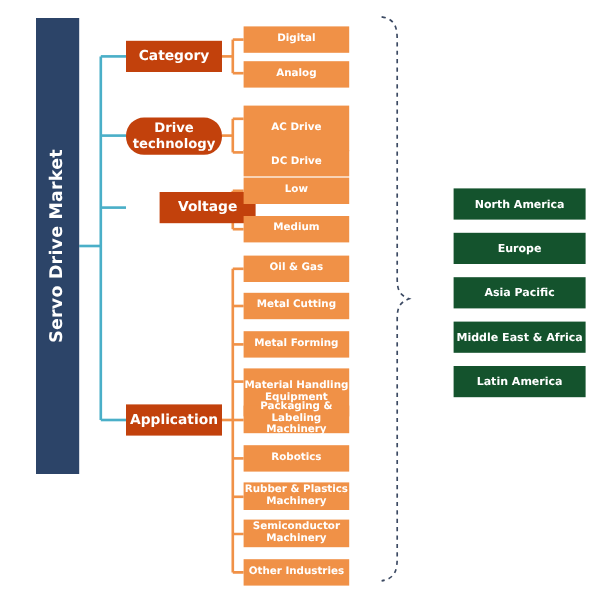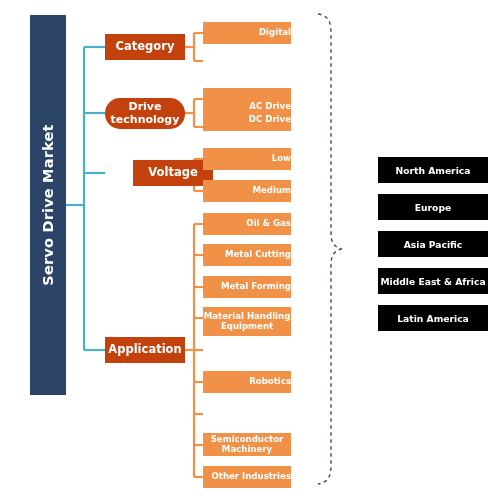--- a/index.html
+++ b/index.html
@@ -68,7 +68,7 @@
     font-weight: bold;
     display: flex;
     align-items: center;
-    justify-content: flex-end;
+    justify-content: center;
     text-align: center;
     line-height: 1.12;
     box-sizing: border-box;

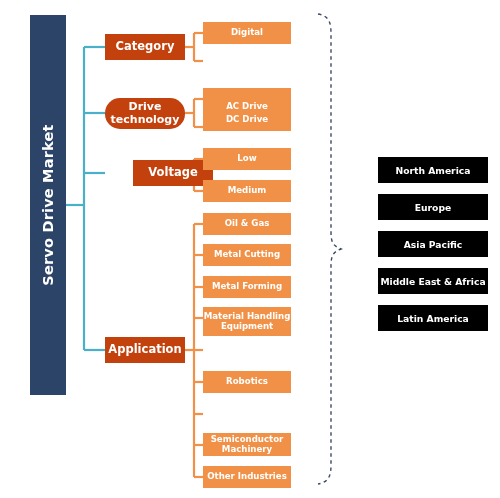--- a/index.html
+++ b/index.html
@@ -188,6 +188,9 @@
   <div class="leaf-box" style="top:22px; height:22px;">
     <span>Digital</span>
   </div>
+  <div class="leaf-box" style="top:51px; height:22px;">
+    <span>Analog</span>
+  </div>
 
   <div class="leaf-box" style="top:88px; height:38px;">
     <span>AC Drive</span>

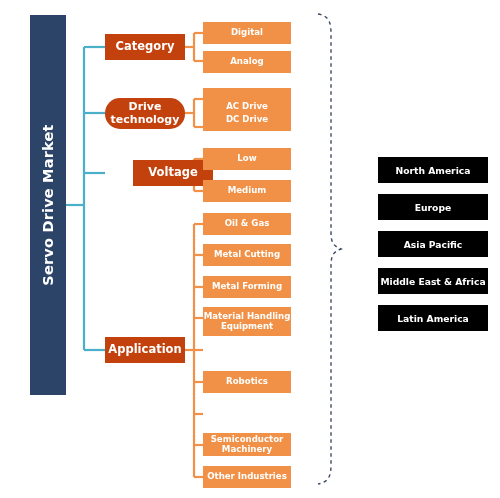--- a/index.html
+++ b/index.html
@@ -195,7 +195,7 @@
   <div class="leaf-box" style="top:88px; height:38px;">
     <span>AC Drive</span>
   </div>
-  <div class="leaf-box" style="top:109px; height:22px;">
+  <div class="leaf-box" style="top:125px; height:22px;">
     <span>DC Drive</span>
   </div>
 

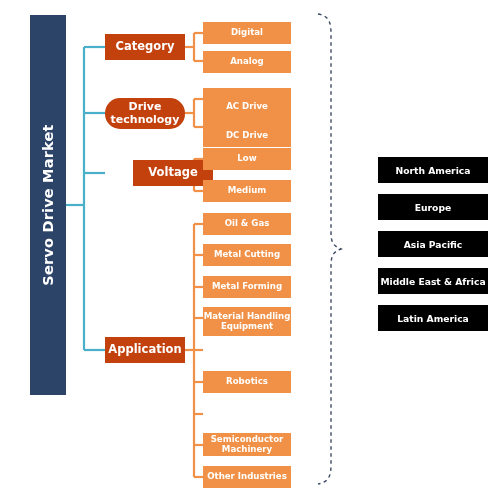--- a/index.html
+++ b/index.html
@@ -80,7 +80,7 @@
     left: 378px;
     width: 110px;
     height: 26px;
-    background: #000000;
+    background: #14532d;
     color: #ffffff;
     font-size: 9.2px;
     font-weight: bold;

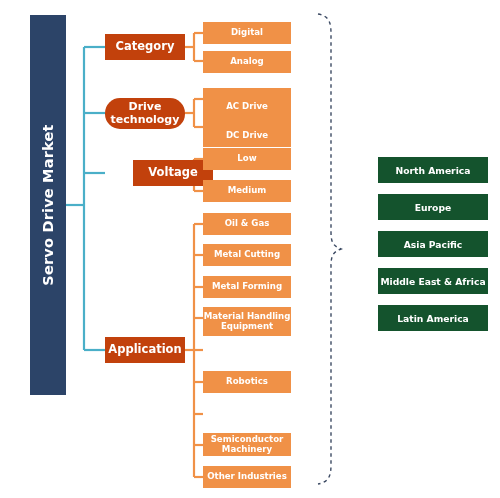--- a/index.html
+++ b/index.html
@@ -215,7 +215,7 @@
   <div class="leaf-box" style="top:276px; height:22px;">
     <span>Metal Forming</span>
   </div>
-  <div class="leaf-box" style="top:307px; height:29px;">
+  <div class="leaf-box" style="top:307px; height:40px;">
     <span>Material Handling Equipment</span>
   </div>
   <div class="leaf-box" style="top:371px; height:22px;">

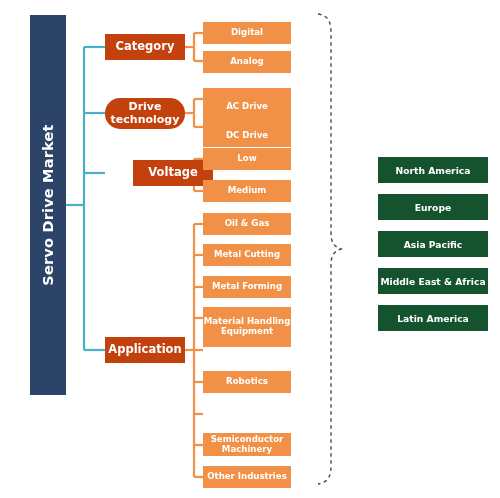--- a/index.html
+++ b/index.html
@@ -218,6 +218,9 @@
   <div class="leaf-box" style="top:307px; height:40px;">
     <span>Material Handling Equipment</span>
   </div>
+  <div class="leaf-box" style="top:338px; height:23px;">
+    <span>Packaging &amp; Labeling Machinery</span>
+  </div>
   <div class="leaf-box" style="top:371px; height:22px;">
     <span>Robotics</span>
   </div>

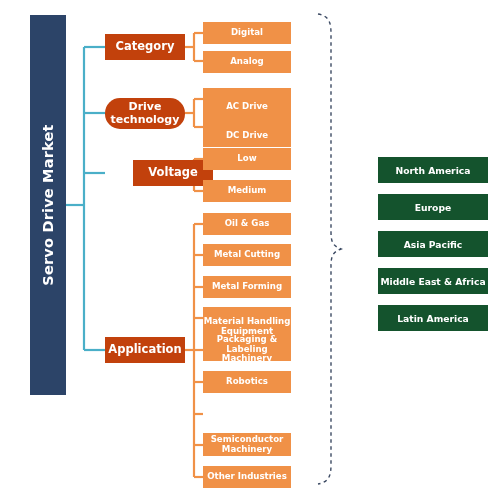--- a/index.html
+++ b/index.html
@@ -224,6 +224,9 @@
   <div class="leaf-box" style="top:371px; height:22px;">
     <span>Robotics</span>
   </div>
+  <div class="leaf-box" style="top:402px; height:23px;">
+    <span>Rubber &amp; Plastics Machinery</span>
+  </div>
   <div class="leaf-box" style="top:433px; height:23px;">
     <span>Semiconductor Machinery</span>
   </div>

